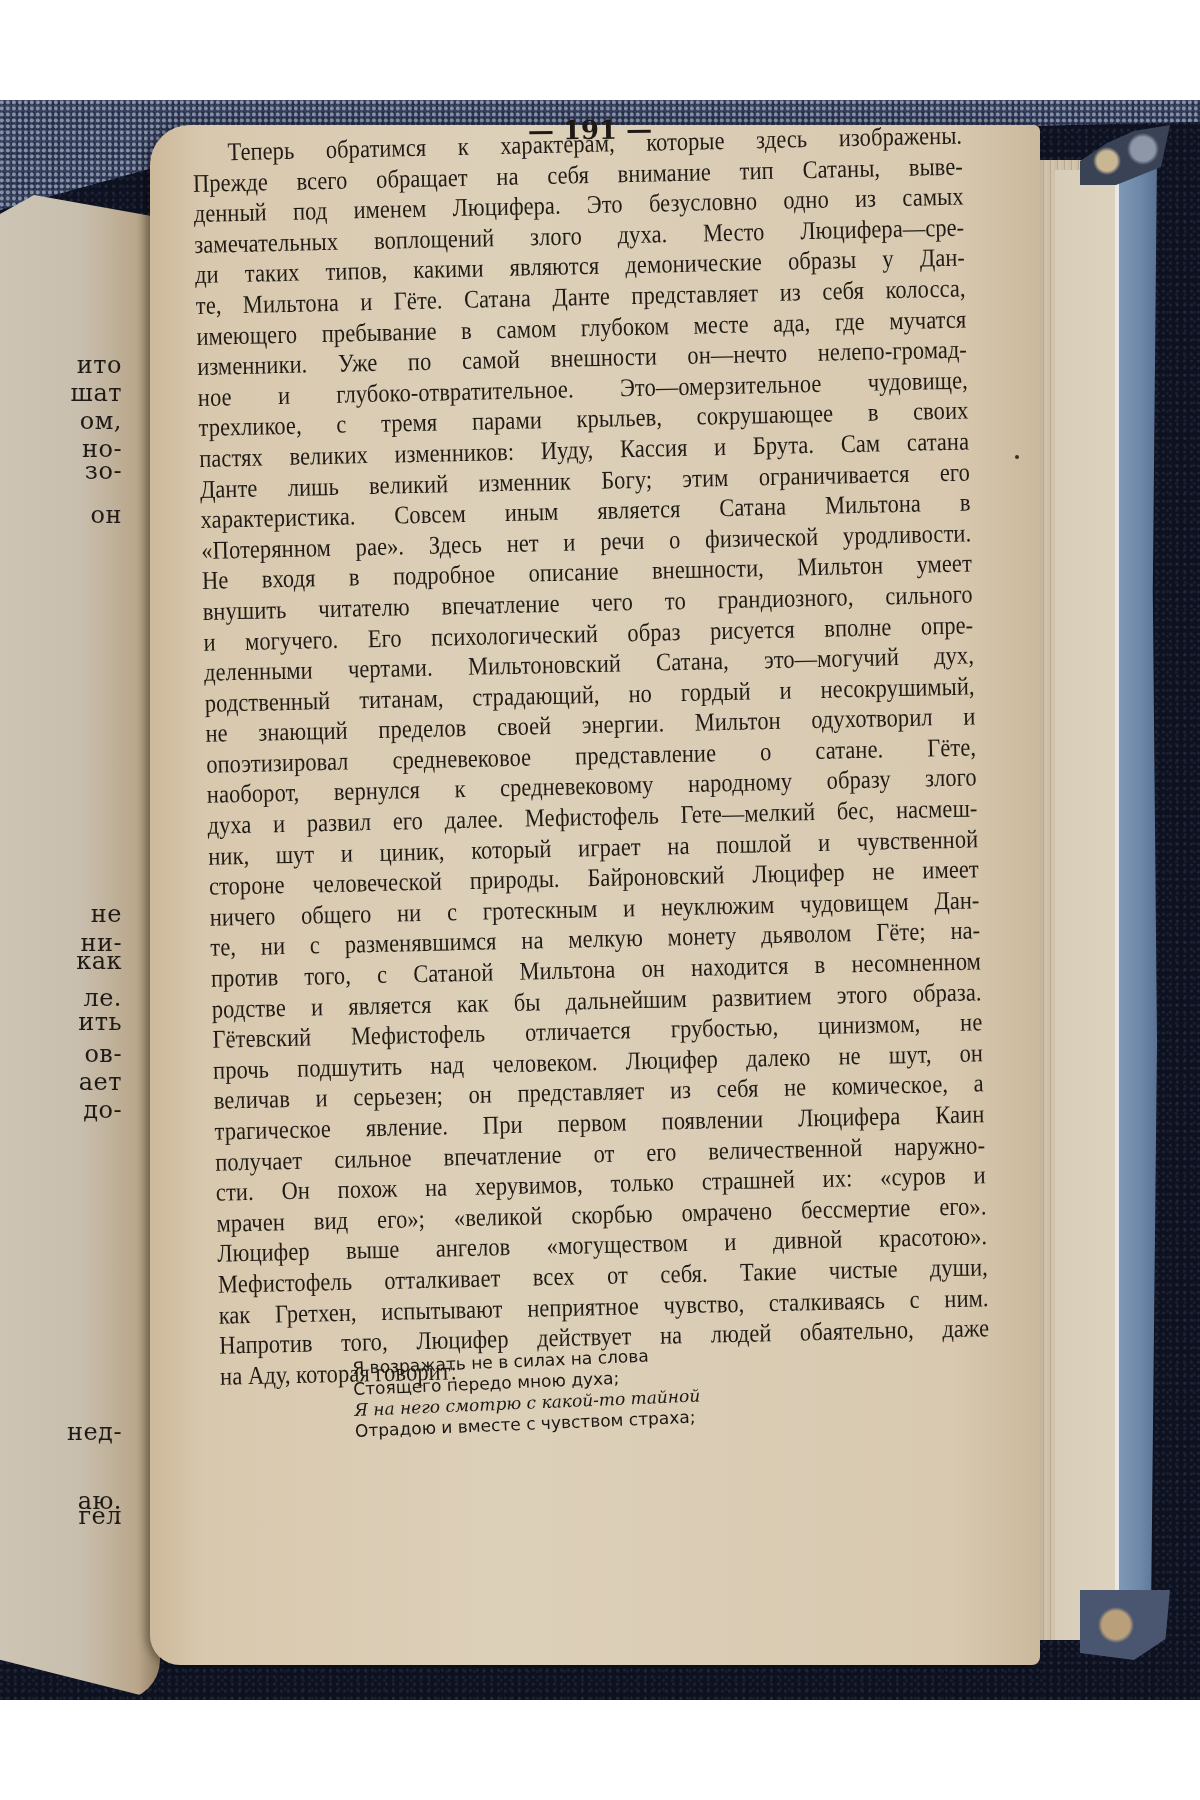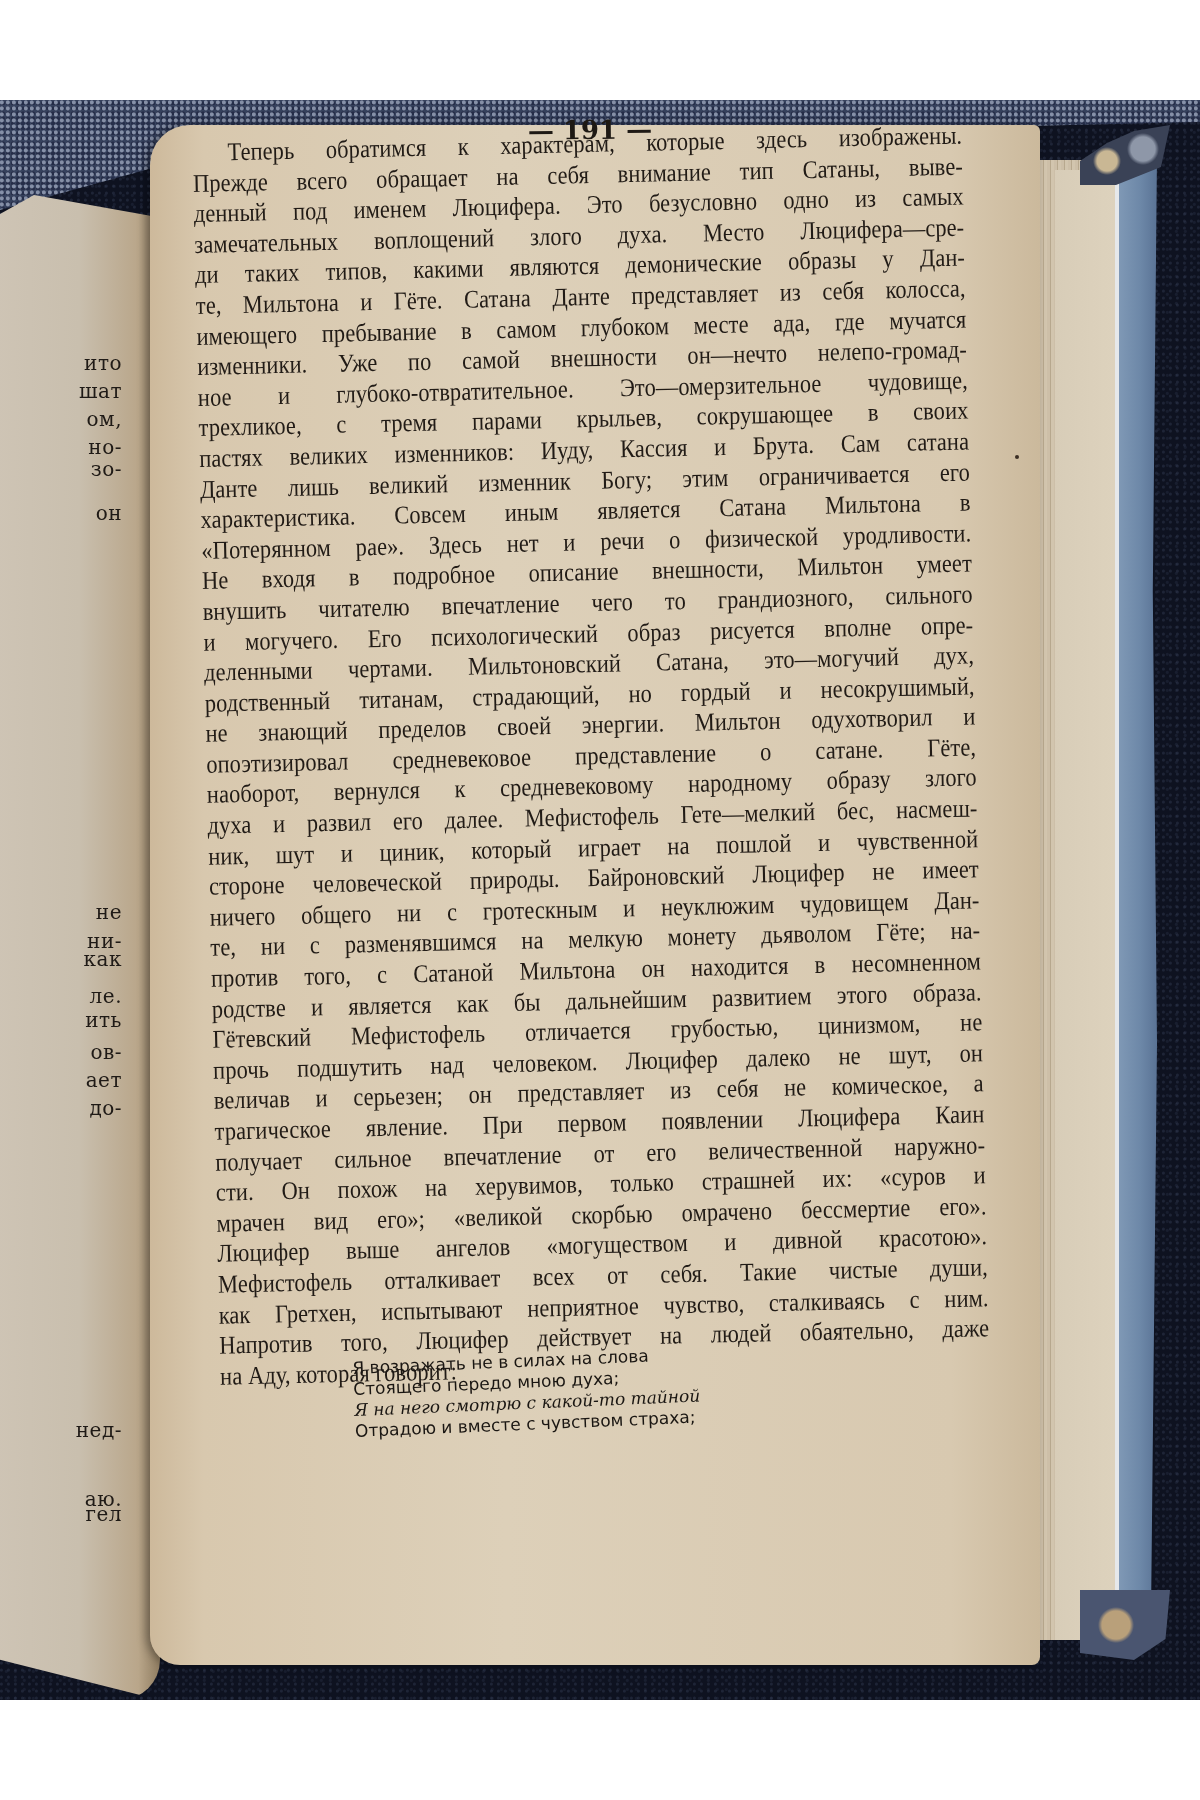--- a/index.html
+++ b/index.html
@@ -32,7 +32,7 @@
     clip-path: polygon(0 2%, 30% 0, 100% 1.5%, 100% 100%, 0 97%);
   }
   .left-page .frag {
-    position: absolute; right: 38px; font-size: 20px; color: #1f1a16; line-height: 1;
+    position: absolute; right: 38px; font-size: 24px; color: #1f1a16; line-height: 1;
     letter-spacing: 0.5px;
   }
   .right-page {

